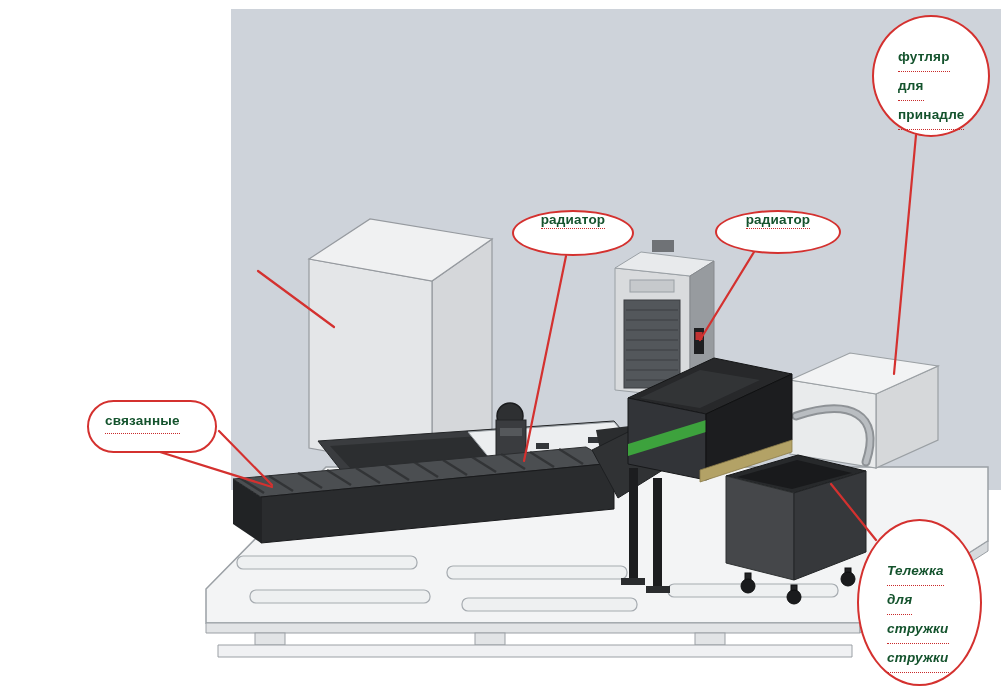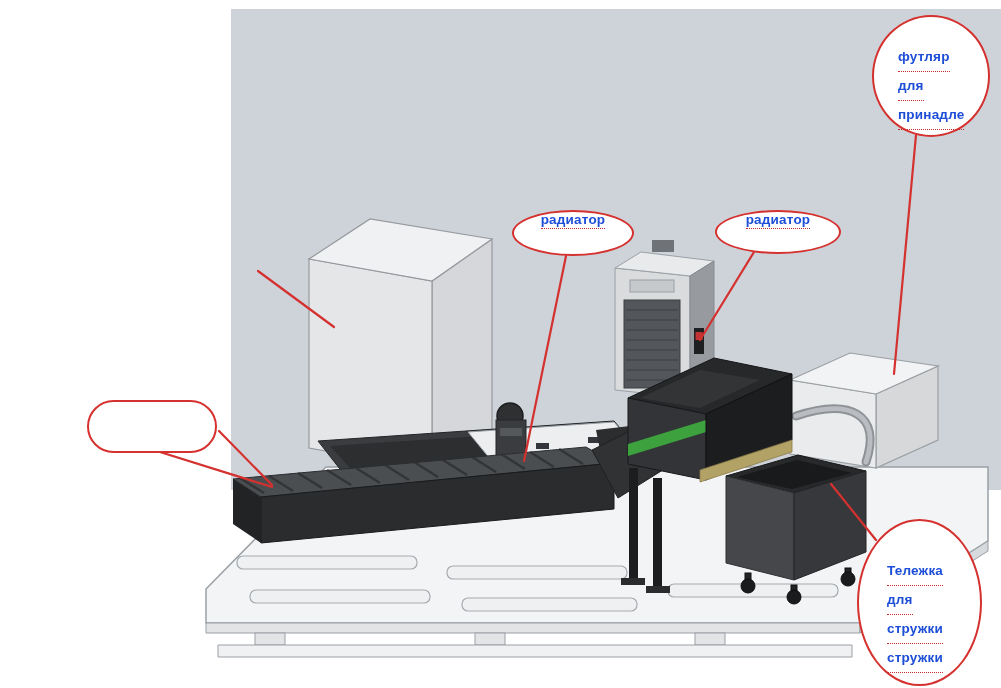--- a/index.html
+++ b/index.html
@@ -16,7 +16,7 @@
   .ellipse { border-radius:50%; }
   .center  { display:flex; align-items:flex-start; justify-content:center; }
   .txt {
-    display:inline-block; font-size:13.5px; font-weight:600; color:#1d4ed8;
+    display:inline-block; font-size:13.5px; font-weight:600; color:#14532d;
     border-bottom:1.6px dotted #c92a2a; padding-bottom:1px; letter-spacing:.2px;
     white-space:nowrap;
   }

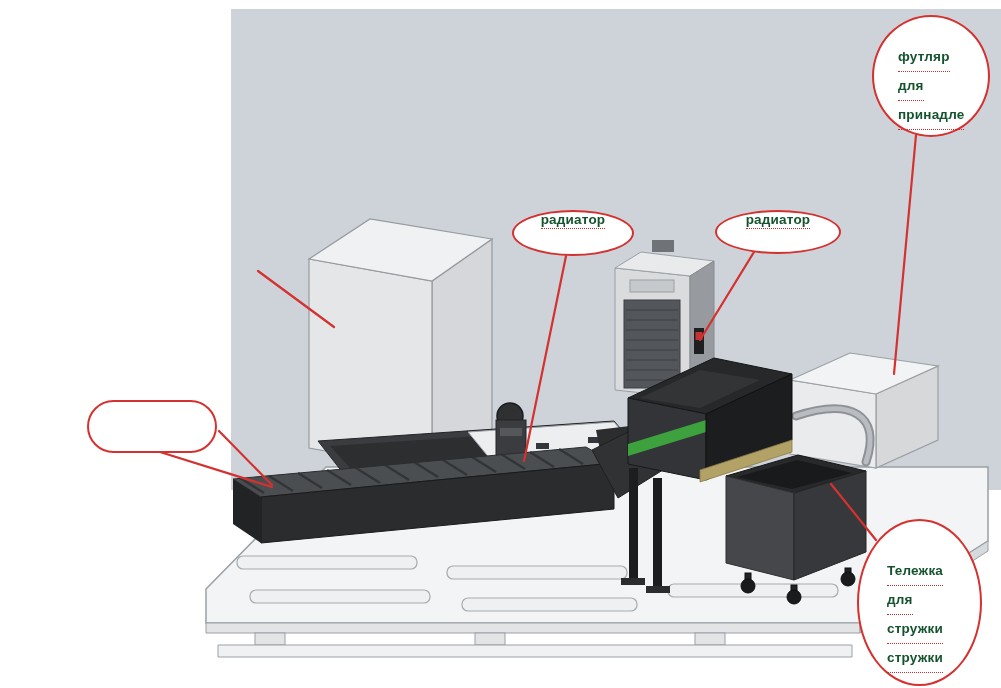--- a/index.html
+++ b/index.html
@@ -190,6 +190,7 @@
   </div>
 
   <div class="bubble b-rows">
+    <span class="row"><span class="txt">связанные</span></span>
   </div>
 
   <div class="bubble ellipse b-cart">

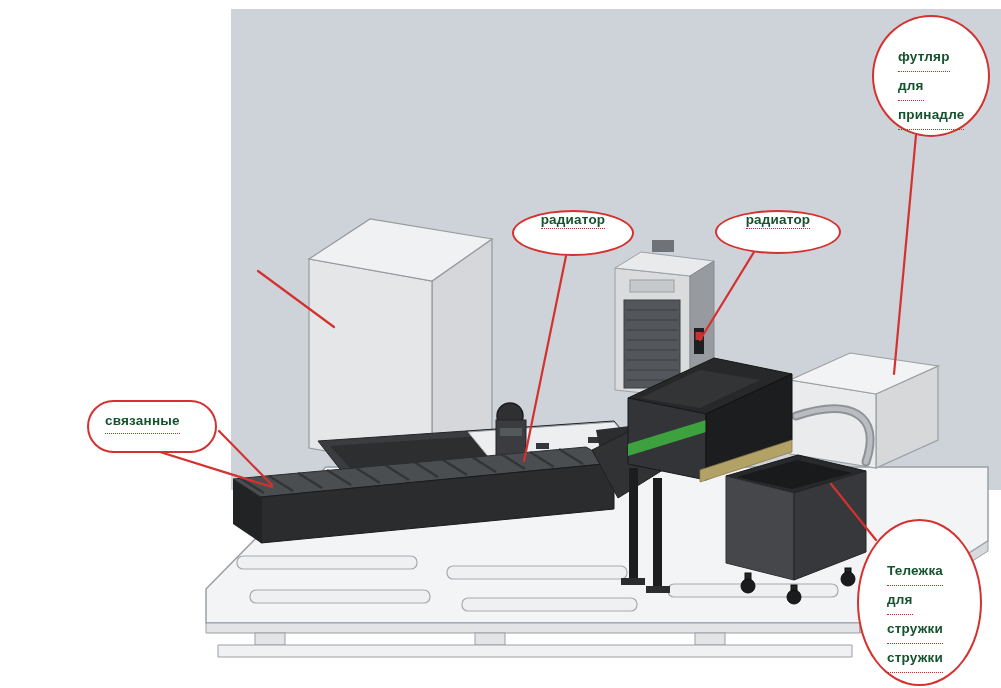--- a/index.html
+++ b/index.html
@@ -30,7 +30,7 @@
   .b-rows     { left:87px;  top:400px; width:130px; height:53px; border-radius:27px; padding:6px 0 0 16px; }
   .b-rows .row { line-height:23px; }
   .b-cart     { left:857px; top:519px; width:125px; height:167px; padding:36px 0 0 28px; }
-  .b-cart .row { line-height:26px; }
+  .b-cart .row { line-height:26px;font-style:italic; }
 </style>
 </head>
 <body>

